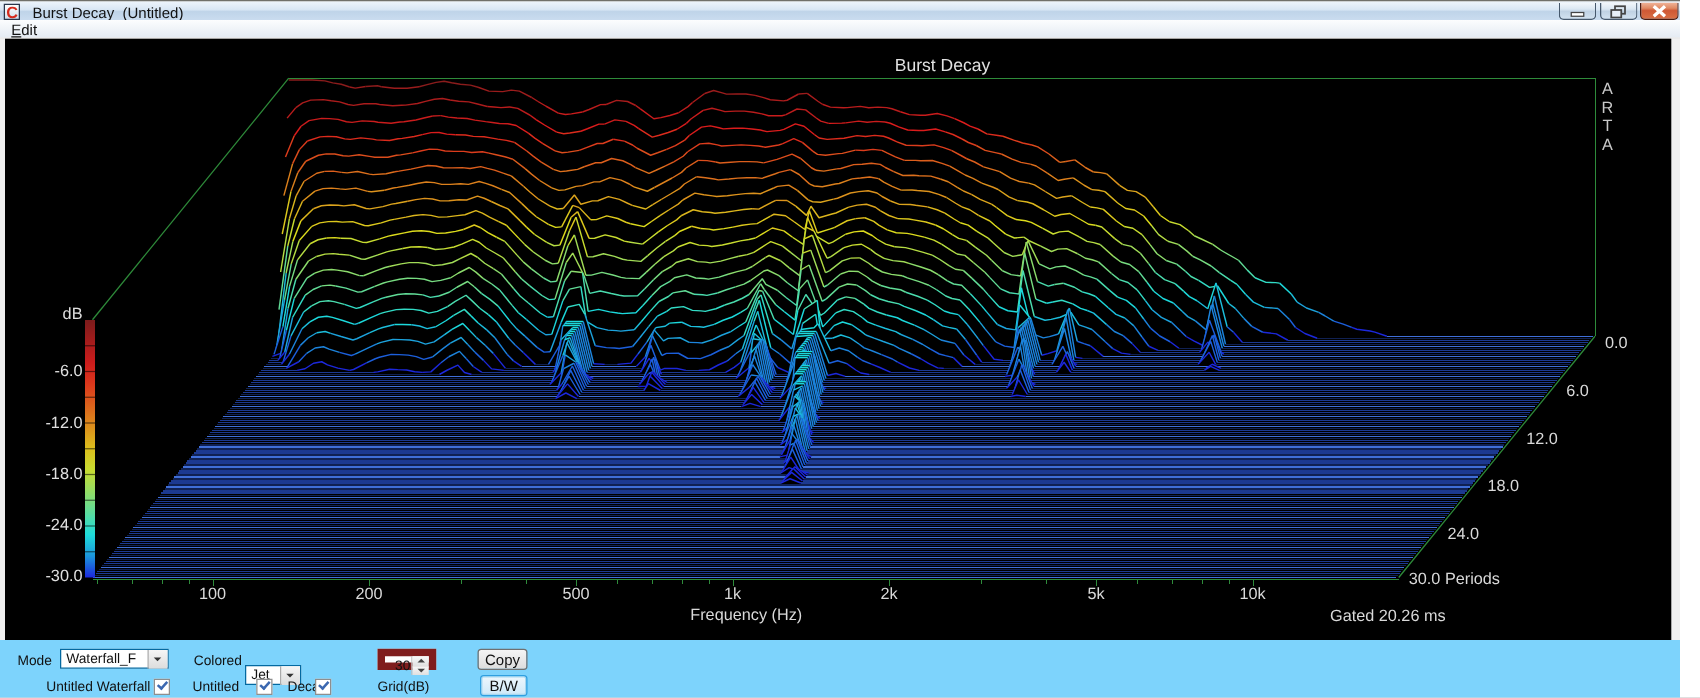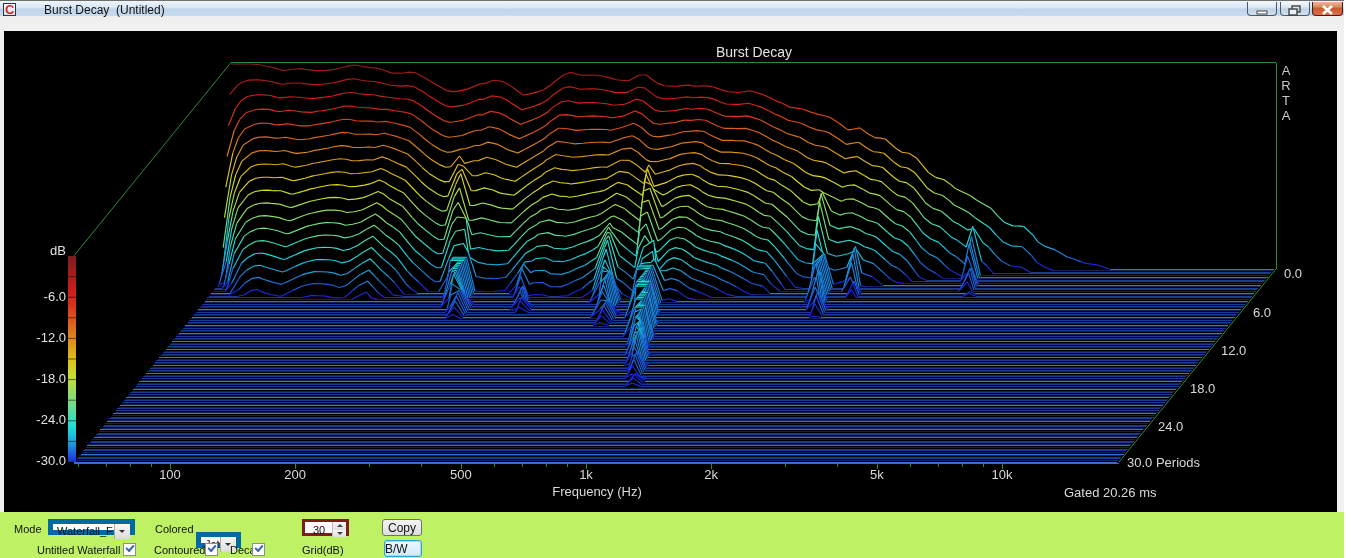--- a/index.html
+++ b/index.html
@@ -9,7 +9,7 @@
 #ticon{position:absolute;left:3px;top:2px;width:13px;height:13px;background:linear-gradient(#fdfdfd,#cfe0ee);
 border:1px solid #28364c;box-sizing:border-box;text-align:center}
 #ticon span{position:absolute;left:1px;top:-1px;color:#d42a1e;font-weight:bold;font-size:13px;line-height:13px;font-family:"Liberation Sans",sans-serif}
-#ttext{position:absolute;left:44px;top:2px;font-size:12px;color:#111}
+#ttext{position:absolute;left:26px;top:2px;font-size:12px;color:#111}
 .wbtn{position:absolute;top:1px;height:14px;width:30px;box-sizing:border-box;
 border:1px solid #46586c;border-top:none;border-radius:0 0 4px 4px;
 background:linear-gradient(#f4f8fb 0%,#dbe7f2 40%,#c0d2e4 55%,#d2e2f0 100%)}

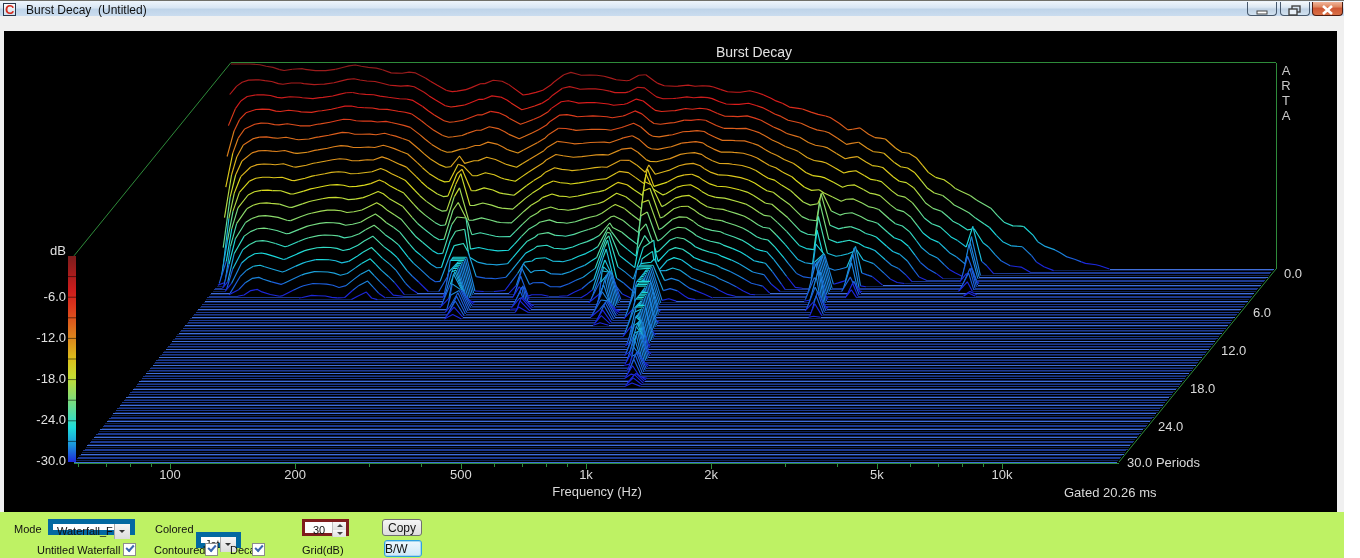--- a/index.html
+++ b/index.html
@@ -62,6 +62,9 @@
           <path d="M10 2 L14.5 6 L19 2 M10 10 L14.5 6 L19 10" stroke="#fff" stroke-width="2.6" fill="none"></path>
         </svg></div>
 </div>
+<div id="mbar">
+      <span><u>E</u>dit</span>
+    </div>
 <div id="plot">
       <svg width="1333" height="481" viewBox="4 31 1333 481" style="position:absolute;left:0;top:0">
         <rect x="4" y="31" width="1333" height="481" fill="#000"></rect>

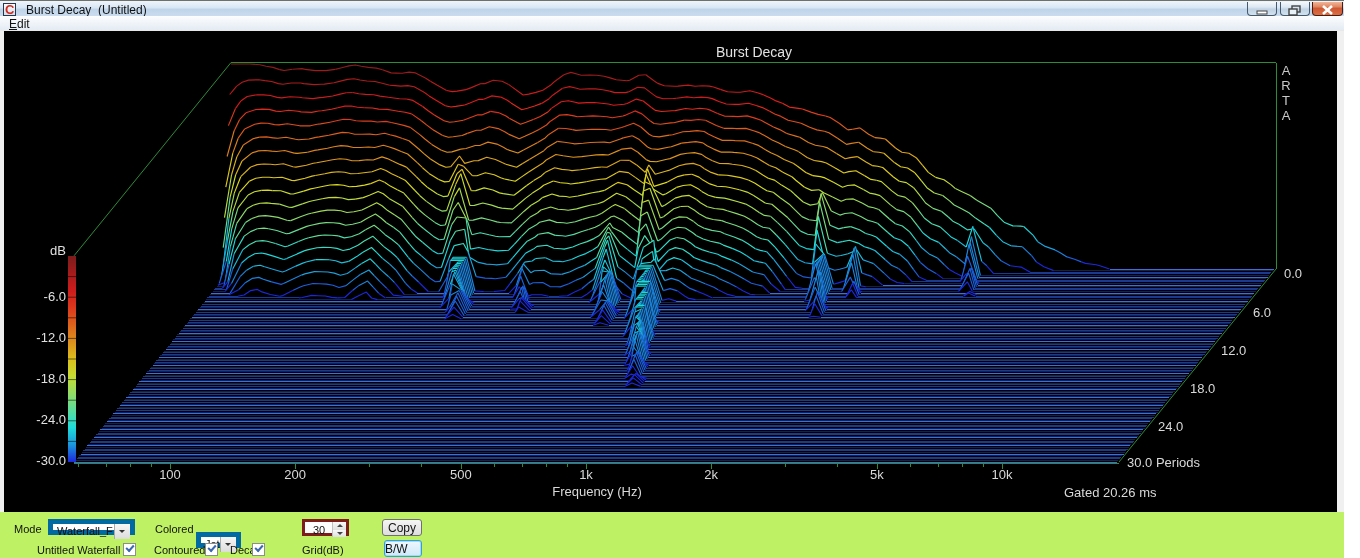--- a/index.html
+++ b/index.html
@@ -20,7 +20,7 @@
 background:linear-gradient(#fcfdfe,#e4ebf3);border-bottom:1px solid #e8e8e8;box-sizing:border-box}
 #mbar span{position:absolute;left:9px;top:1px;font-size:12px;color:#111}
 #plot{position:absolute;left:4px;top:31px;width:1333px;height:481px;background:#000}
-#bbar{position:absolute;left:0;top:512px;width:1344px;height:46px;background:#bef264;font-size:11px;color:#111}
+#bbar{position:absolute;left:0;top:512px;width:1344px;height:46px;background:#7dd3fc;font-size:11px;color:#111}
 .lbl{position:absolute;white-space:nowrap}
 .combo{position:absolute;height:16px;background:#fff;border:5px solid #0369a1;box-sizing:border-box;font-size:11px}
 .combo .tx{position:absolute;left:4px;top:1px}

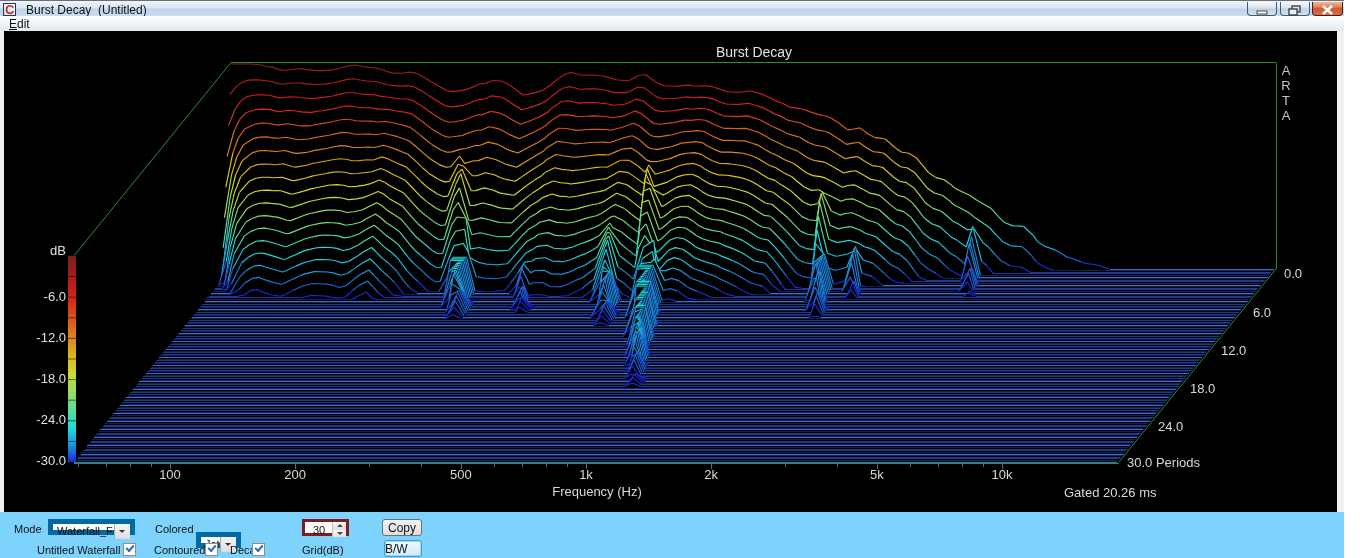--- a/index.html
+++ b/index.html
@@ -22,7 +22,7 @@
 #plot{position:absolute;left:4px;top:31px;width:1333px;height:481px;background:#000}
 #bbar{position:absolute;left:0;top:512px;width:1344px;height:46px;background:#7dd3fc;font-size:11px;color:#111}
 .lbl{position:absolute;white-space:nowrap}
-.combo{position:absolute;height:16px;background:#fff;border:5px solid #0369a1;box-sizing:border-box;font-size:11px}
+.combo{position:absolute;height:16px;background:#fff;border:1px solid #0369a1;box-sizing:border-box;font-size:11px}
 .combo .tx{position:absolute;left:4px;top:1px}
 .combo .ar{position:absolute;right:0;top:0;width:15px;height:15px;background:linear-gradient(#f6f6f6,#dcdcdc);
 border-left:1px solid #aaa}

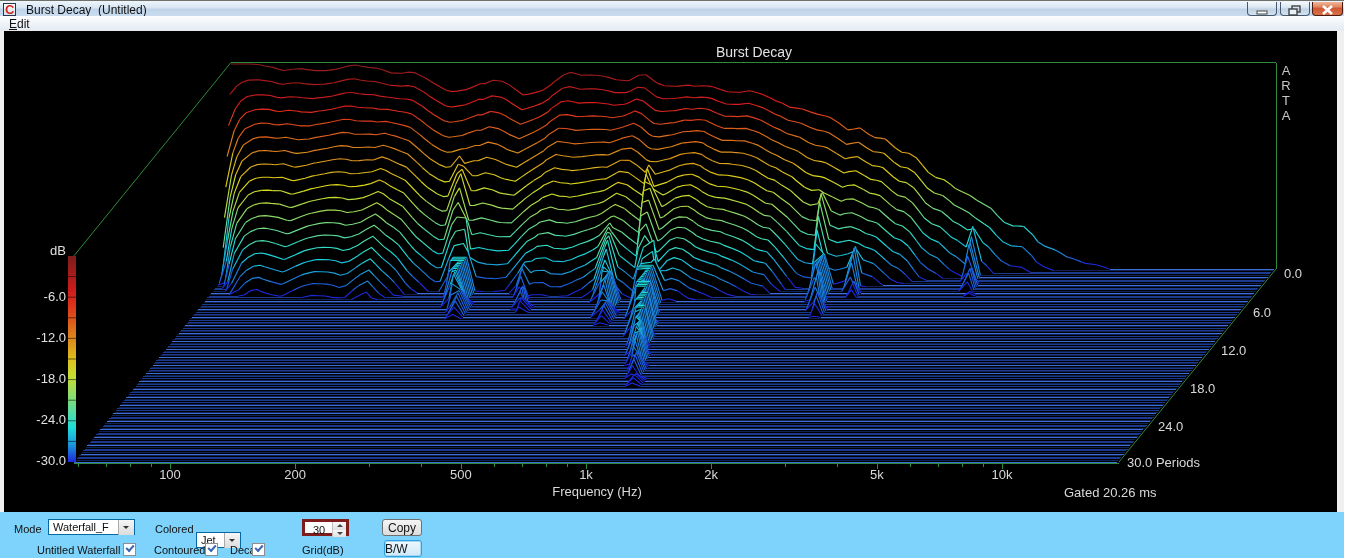--- a/index.html
+++ b/index.html
@@ -33,7 +33,7 @@
 .cb:after{content:"";position:absolute;left:2px;top:1px;width:6px;height:3px;border:2px solid #3c68b0;
 border-top:none;border-right:none;transform:rotate(-48deg)}
 #spin{position:absolute;left:302px;top:2px;width:47px;height:17px;box-sizing:border-box;
-border:3px solid #7f1d1d;background:#fdfdfd}
+border:6px solid #7f1d1d;background:#fdfdfd}
 #spin .tx{position:absolute;left:8px;top:2px;font-size:11px}
 #spin .ud{position:absolute;right:0;top:0;width:13px;height:15px;border-left:1px solid #c0c0c0}
 #spin .u,#spin .d{position:absolute;left:0;width:13px;height:7.5px;background:linear-gradient(#f8f8f8,#e0e0e0)}

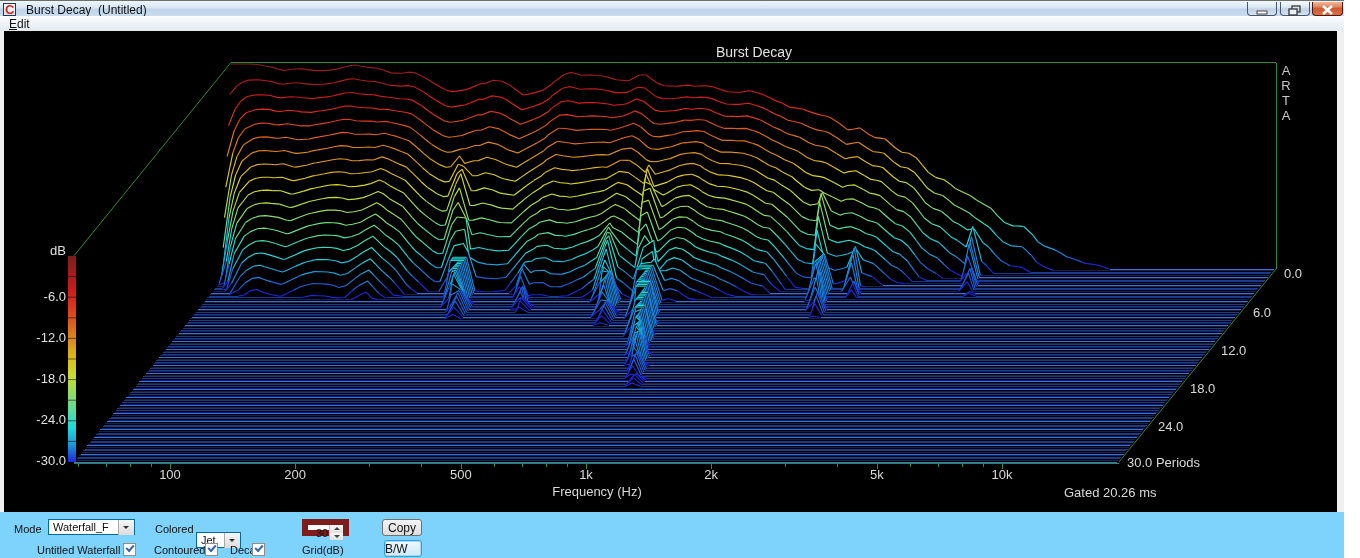--- a/index.html
+++ b/index.html
@@ -1709,7 +1709,7 @@
  <div class="btn" style="left:382px;top:7px;width:40px">Copy</div>
  <div class="lbl" style="left:37px;top:32px">Untitled Waterfall</div>
  <div class="cb" style="left:123px;top:31px"></div>
- <div class="lbl" style="left:154px;top:32px">Contoured</div>
+ <div class="lbl" style="left:154px;top:32px">Untitled</div>
  <div class="cb" style="left:205px;top:31px"></div>
  <div class="lbl" style="left:230px;top:32px">Decay</div>
  <div class="cb" style="left:252px;top:31px"></div>

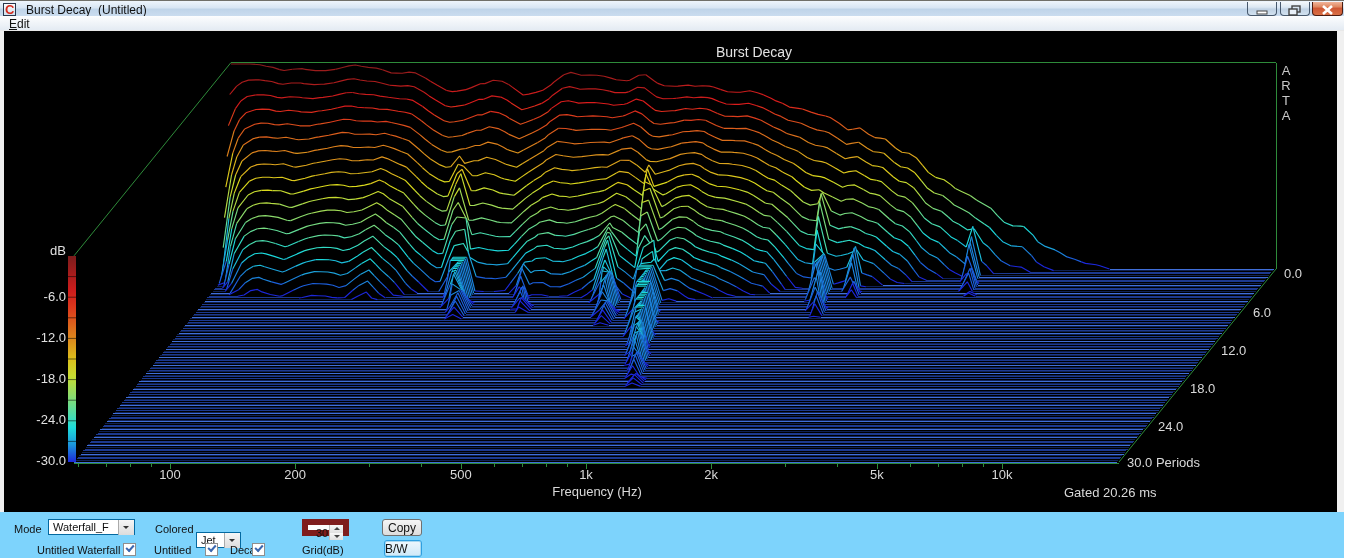--- a/index.html
+++ b/index.html
@@ -42,7 +42,7 @@
 #spin .d:after{content:"";position:absolute;left:3.5px;bottom:2px;border:3px solid transparent;border-top-color:#444;border-bottom:none}
 #bw{position:absolute;left:384px;top:0px;width:38px;height:17px;box-sizing:border-box;
 border:1px solid #2f9fe0;border-radius:3px;background:linear-gradient(#eef7fd,#cfe9f8);
-box-shadow:0 0 0 1px #a8d8f0 inset;font-size:12px;padding-top:1px}
+box-shadow:0 0 0 1px #a8d8f0 inset;text-align:center;font-size:12px;padding-top:1px}
 #wedge{position:absolute;left:1344px;top:0;width:16px;height:558px;background:#fff}
 </style></head><body>
 <div id="win">

